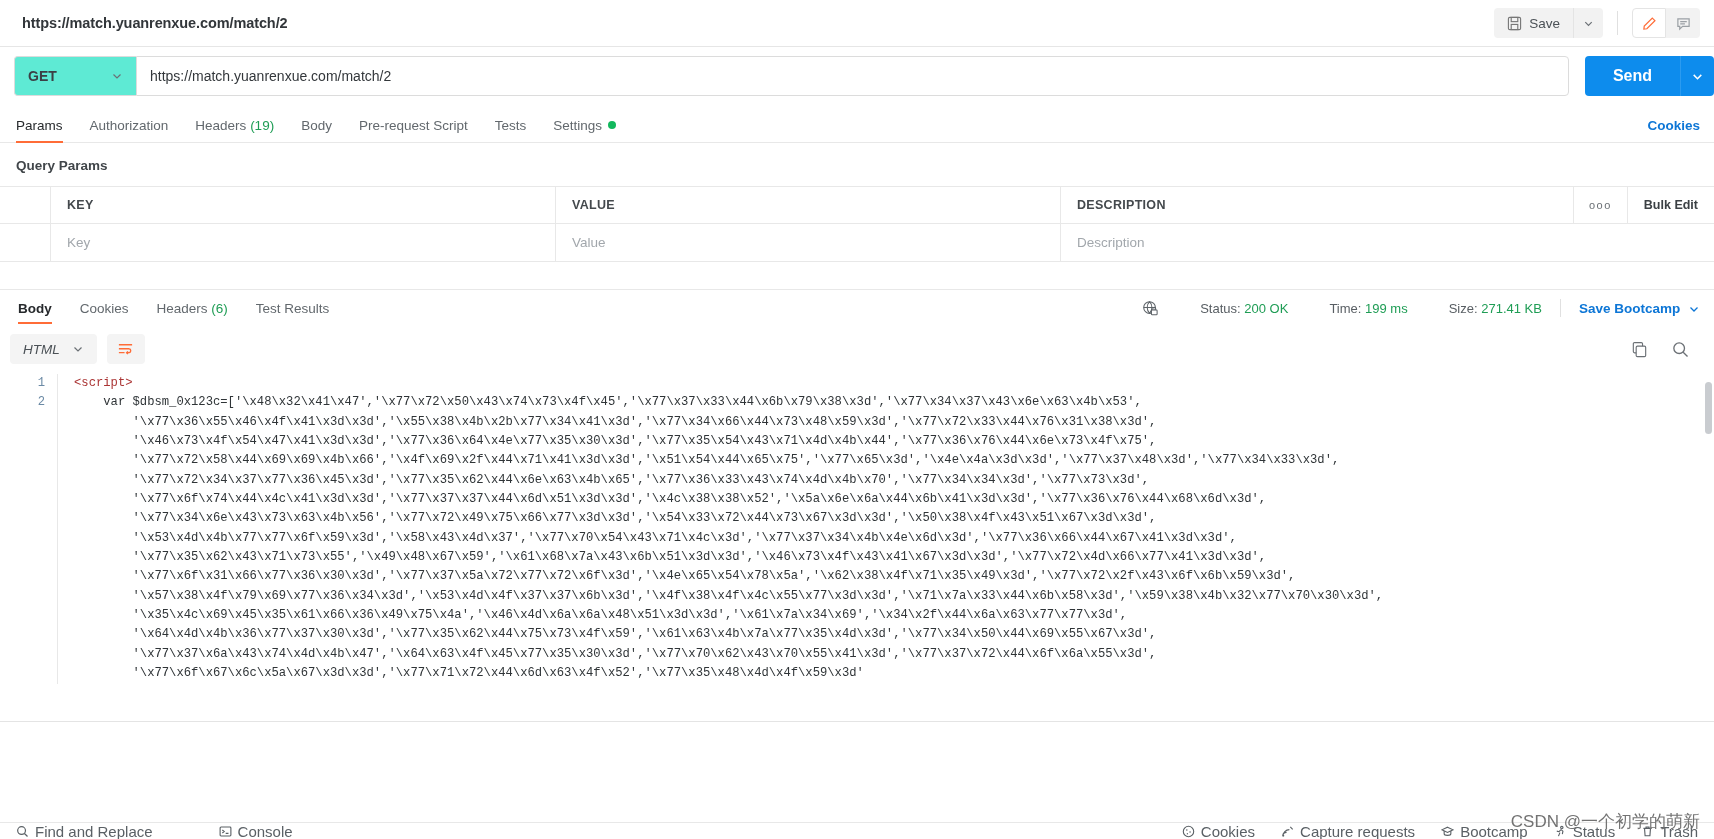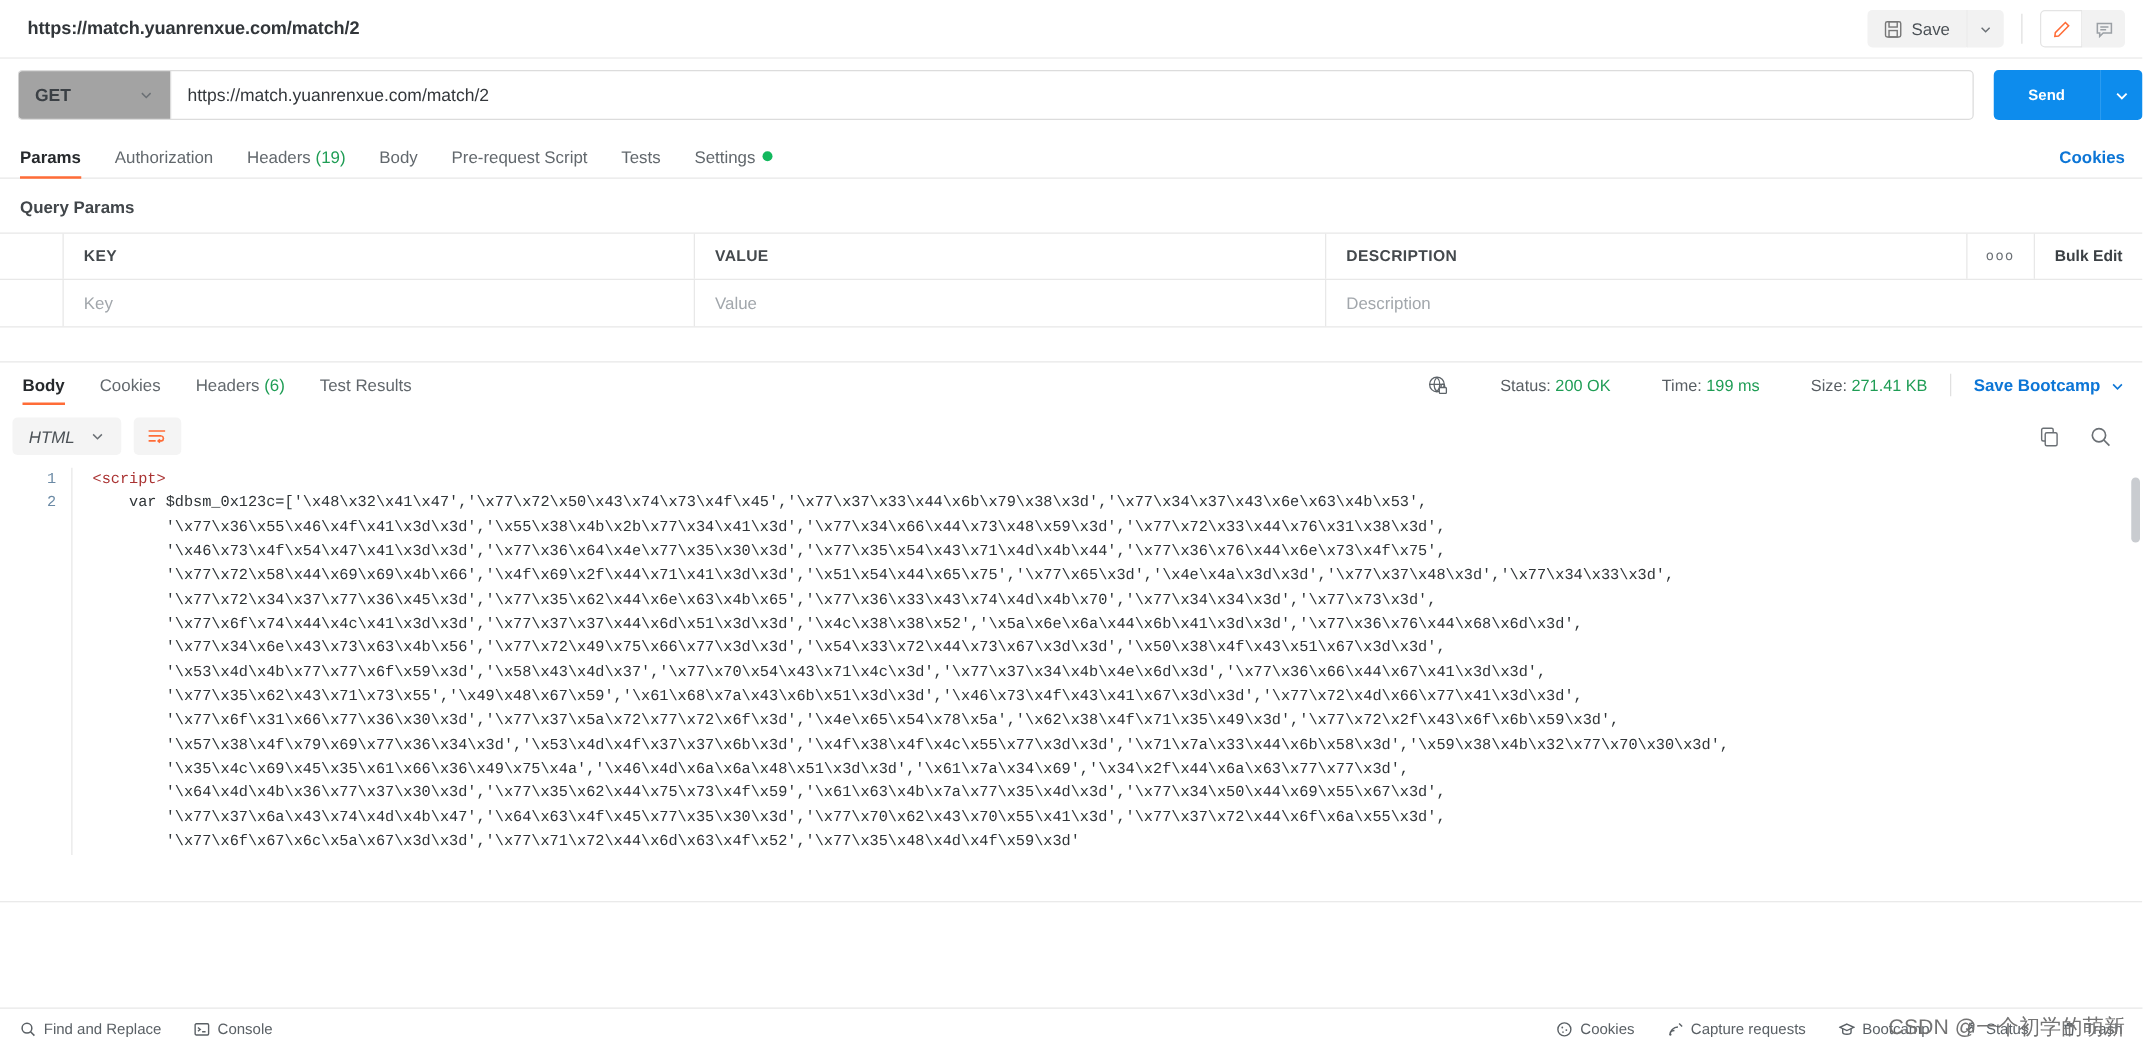--- a/index.html
+++ b/index.html
@@ -54,7 +54,7 @@
   .method-box {
     display:flex; align-items:center; justify-content:space-between;
     width:122px; height:40px; border:1px solid #dcdcdc;
-    border-right:none; border-radius:4px 0 0 4px; background:#a3a3a3;
+    border-right:none; border-radius:4px 0 0 4px; background:#5eead4;
     padding: 0 13px; cursor:pointer;
   }
   .method-txt { font-size:14px; font-weight:bold; color:#3b4045; }

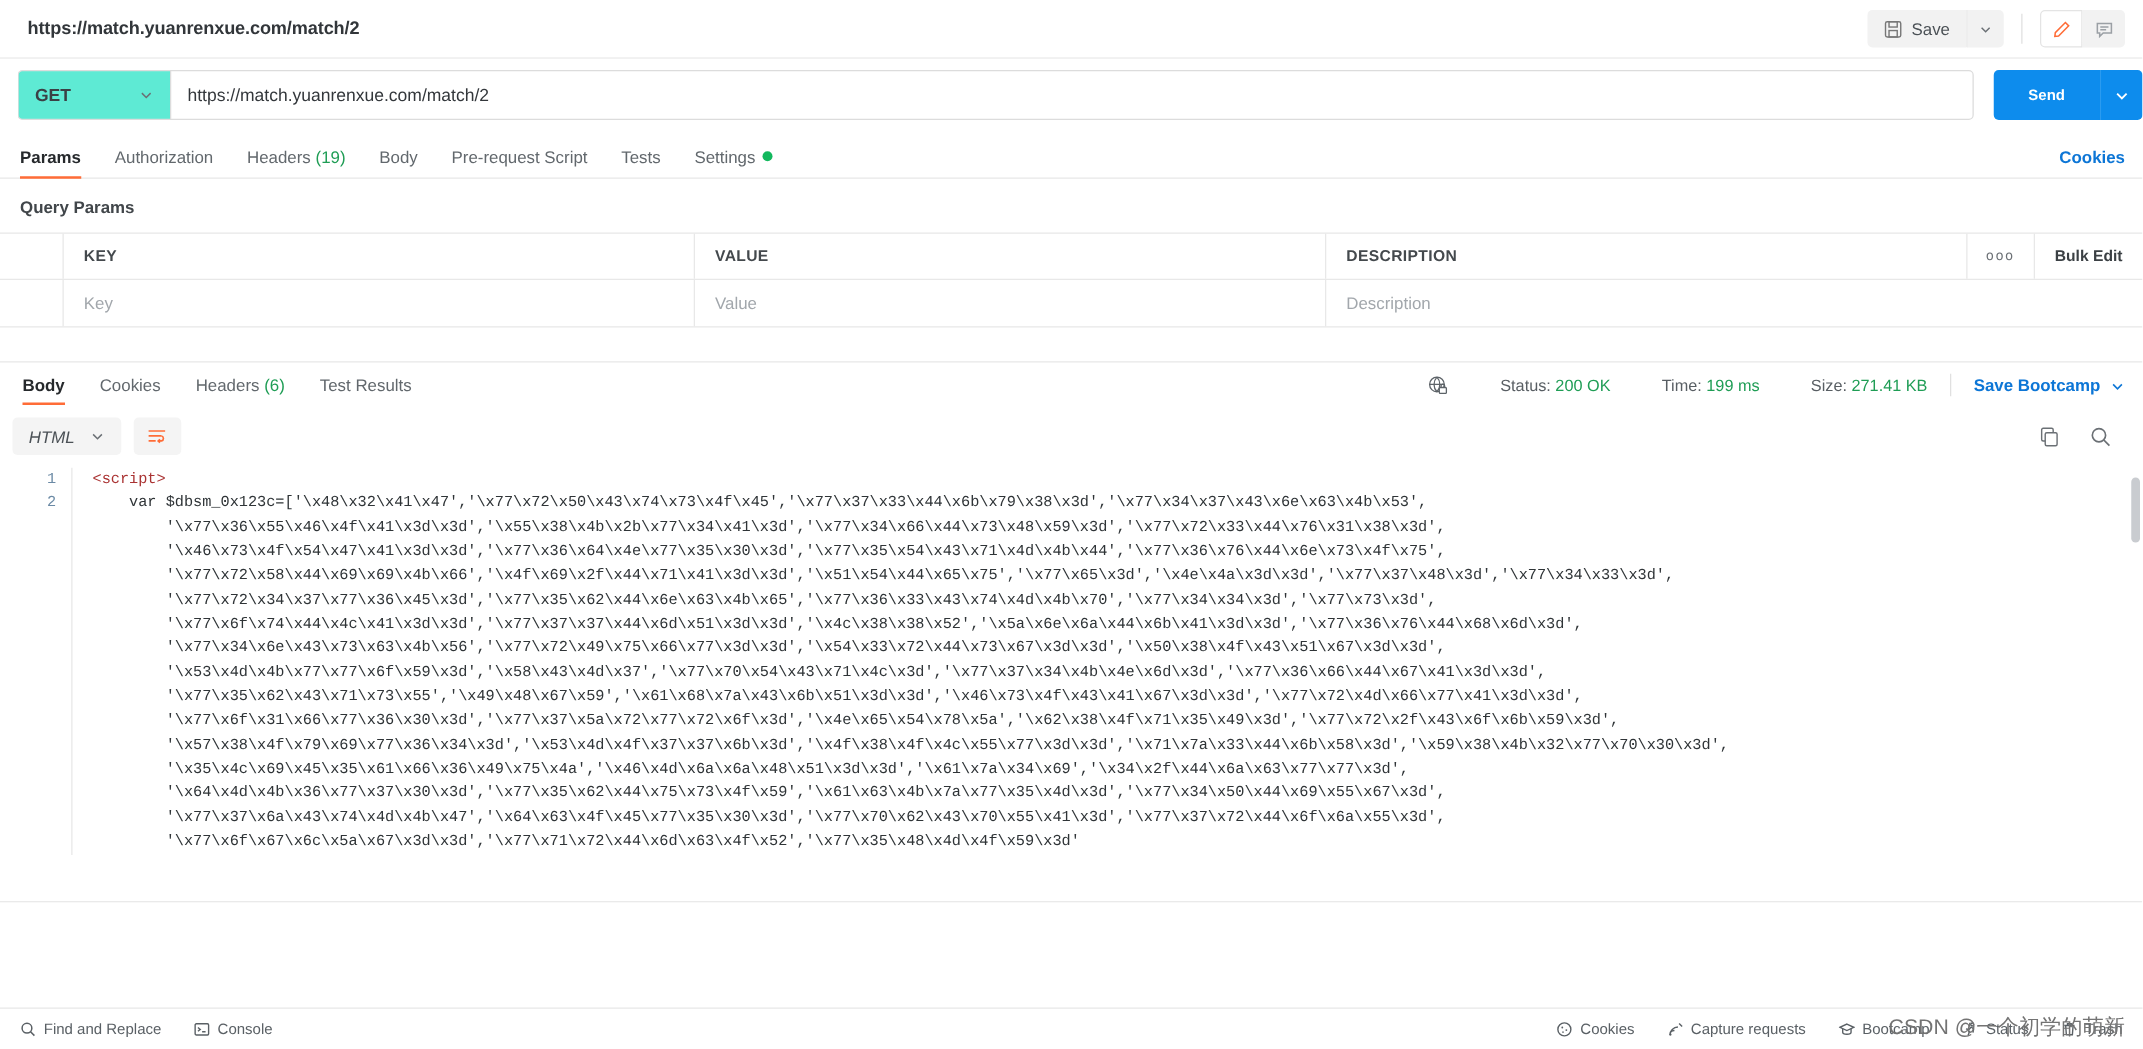--- a/index.html
+++ b/index.html
@@ -66,7 +66,7 @@
   .send-wrap { display:flex; align-items:center; margin-left:16px; margin-right:0; }
   .send-btn {
     background:#0d8ced; color:#fff; border:none; height:40px; padding:0 28px;
-    font-size:12px; font-weight:bold; cursor:pointer; border-radius:4px 0 0 4px;
+    font-size:16px; font-weight:bold; cursor:pointer; border-radius:4px 0 0 4px;
     font-family:"Liberation Sans", sans-serif;
   }
   .send-caret {

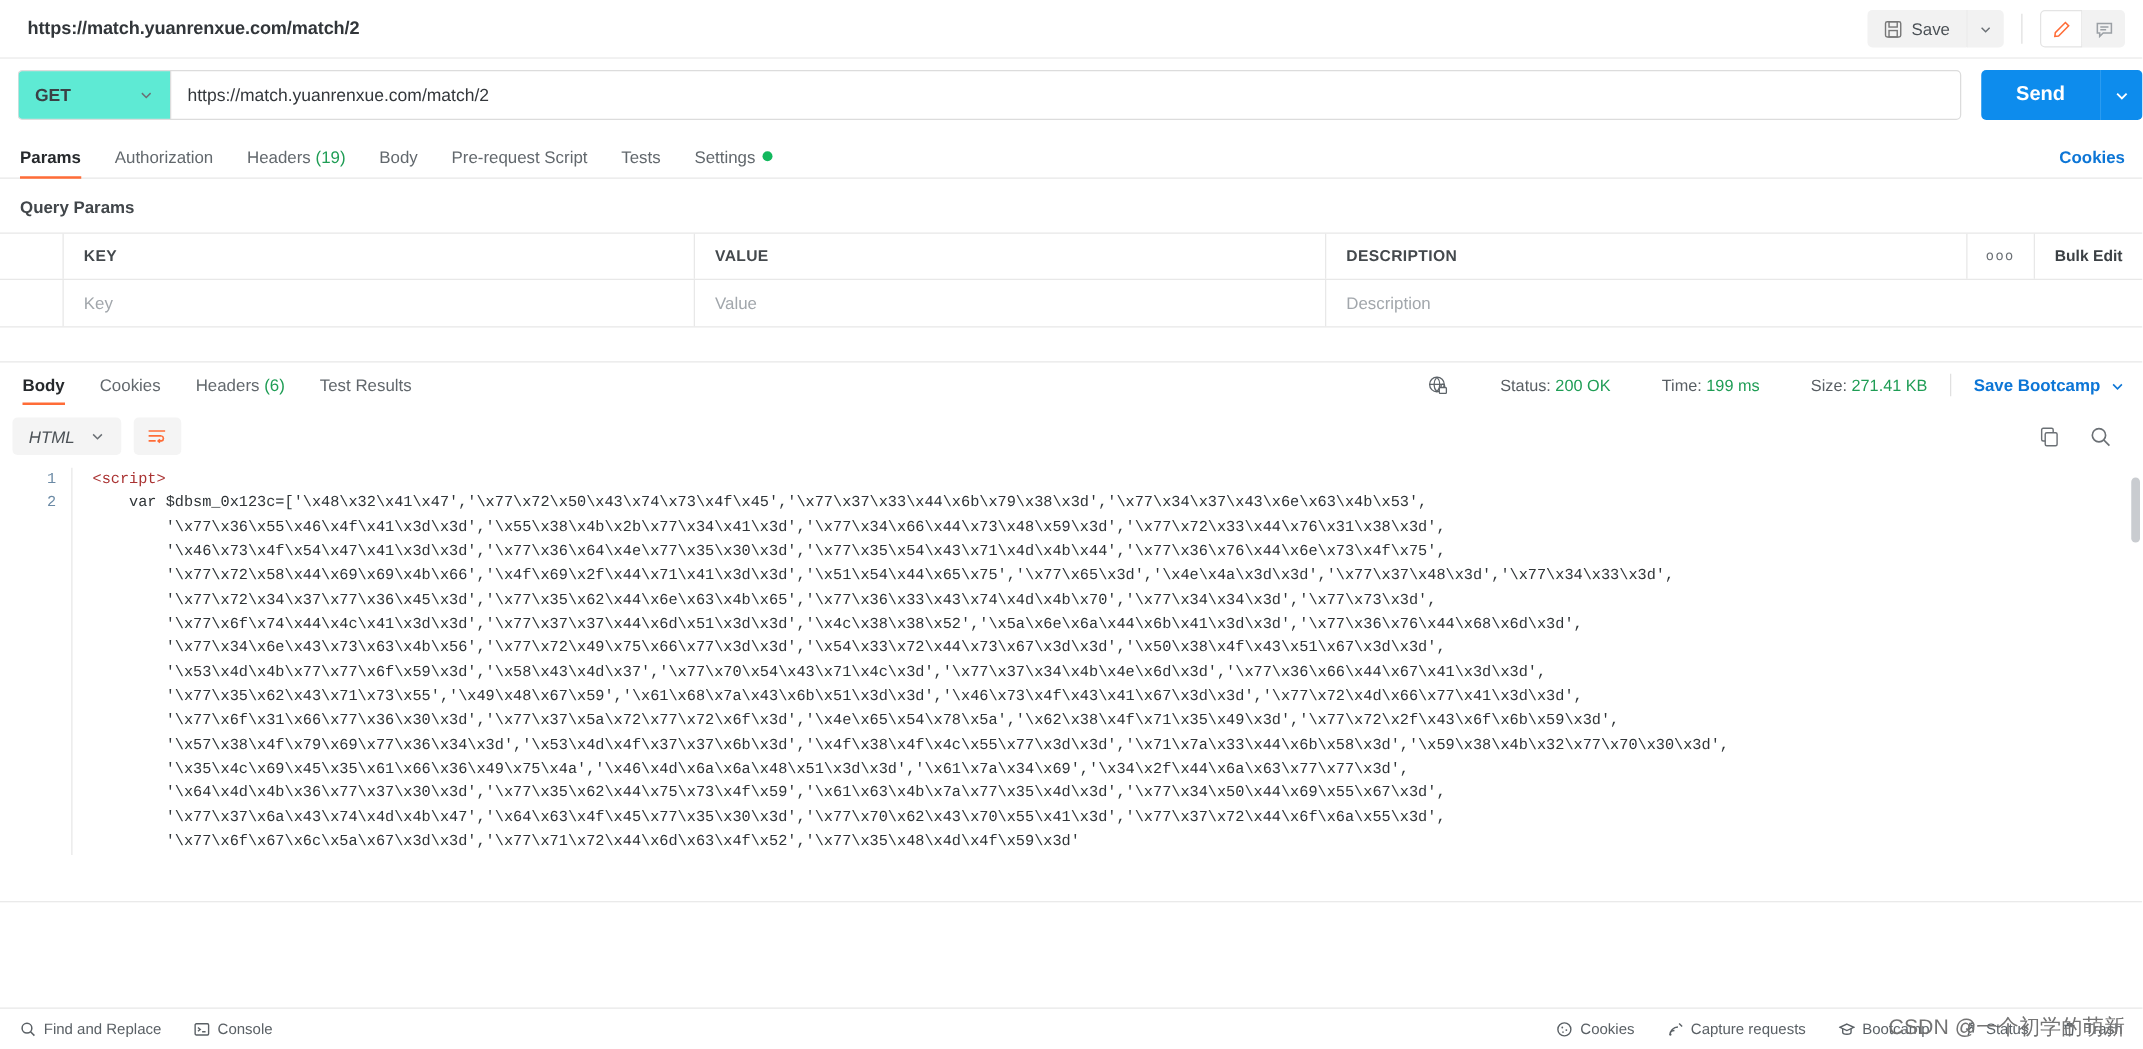--- a/index.html
+++ b/index.html
@@ -85,7 +85,7 @@
     font-size:13.5px; color:#62686d; padding:0 0 9px 0; margin-right:27px;
     cursor:pointer; position:relative; white-space:nowrap;
   }
-  .rtab.active { color:#26292c; font-weight:bold; }
+  .rtab.active { color:#26292c; font-weight:normal; }
   .rtab.active:after {
     content:""; position:absolute; left:0; right:0; bottom:-1px;
     height:2.5px; background:#ff6c37;

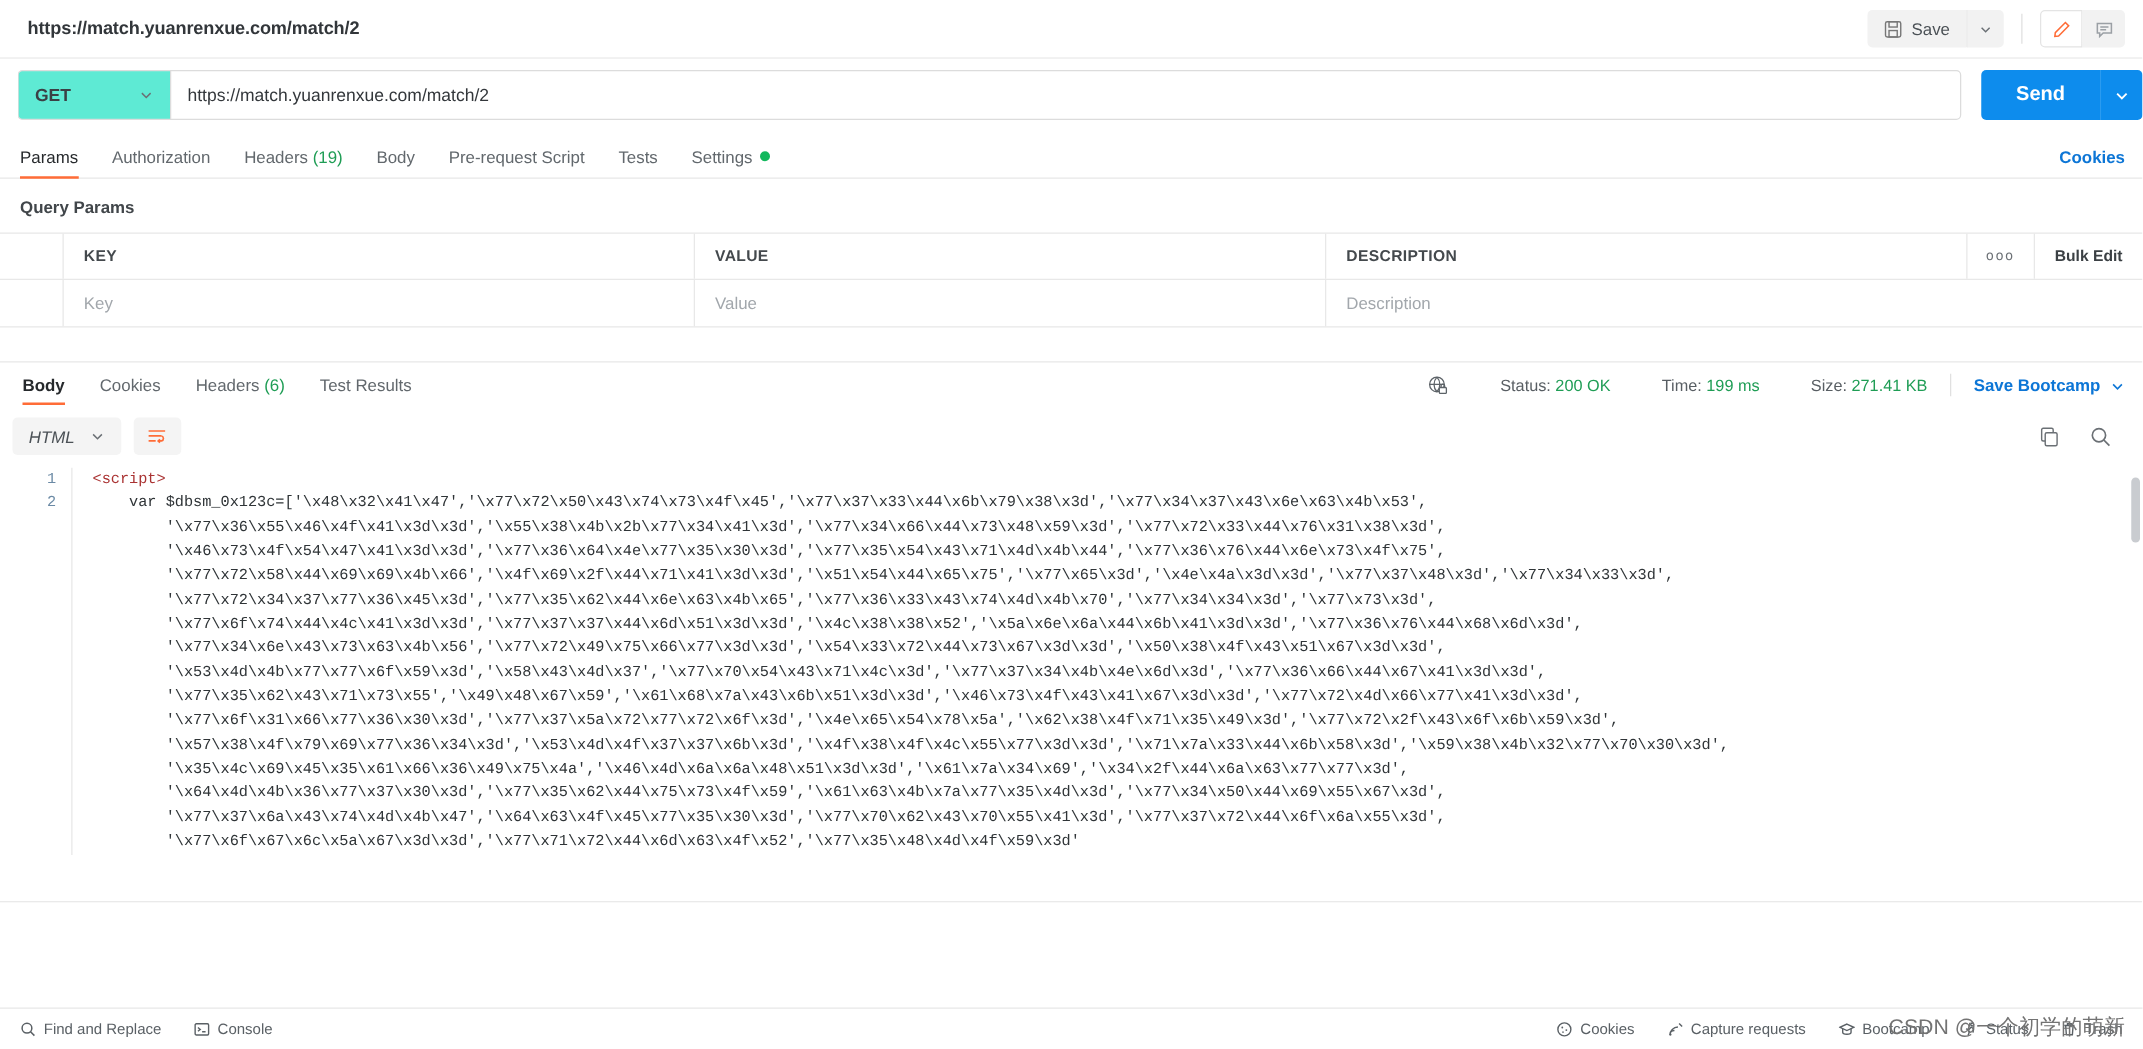--- a/index.html
+++ b/index.html
@@ -183,9 +183,9 @@
 
   
   .footer {
-    position:absolute; left:0; right:0; bottom:0; height:33px;
+    position:absolute; left:0; right:0; bottom:0; height:17px;
     display:flex; align-items:center; padding:0 16px;
-    border-top:1px solid #e8e8e8; background:#fff; font-size:12px; color:#5a6065;
+    border-top:1px solid #e8e8e8; background:#fff; font-size:15px; color:#5a6065;gap:40px;
   }
   .f-item { display:flex; align-items:center; gap:6px; margin-right:26px; cursor:pointer; }
   .footer-right { margin-left:auto; display:flex; align-items:center; }

